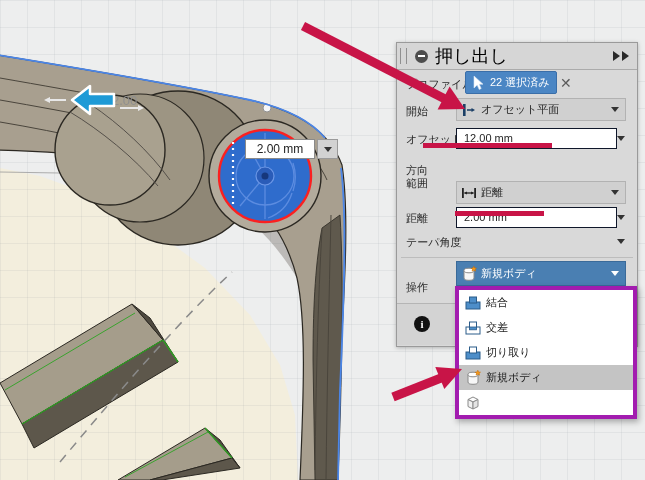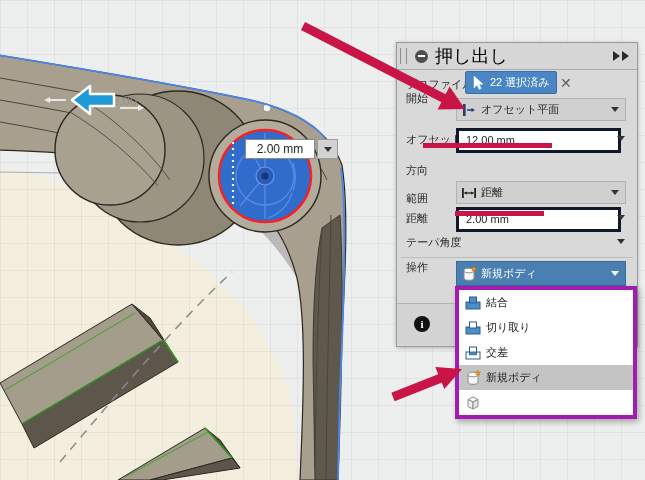--- a/index.html
+++ b/index.html
@@ -189,7 +189,7 @@
     </div>
     <span class="clear-x">✕</span>
 
-    <span class="row-label" style="top:48px">開始</span>
+    <span class="row-label" style="top:61px">開始</span>
     <div class="combo" style="top:55px">
       <svg class="ico" viewBox="0 0 16 16">
         <rect x="2" y="2" width="2.6" height="12" fill="#1b3f66"></rect>

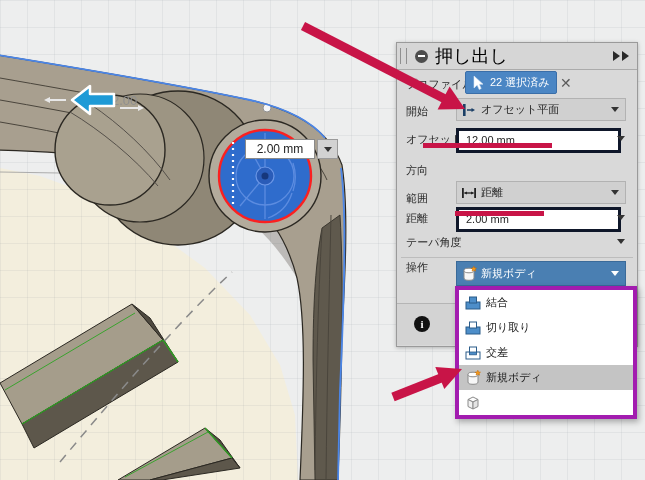--- a/index.html
+++ b/index.html
@@ -39,7 +39,7 @@
   .combo.blue .txt{color:#fff;}
   .ico{width:16px;height:16px;margin-left:4px;flex:0 0 auto;}
 
-  .inputbox{position:absolute;left:59px;width:152px;height:19px;background:#fff;border:3px solid #0f172a;
+  .inputbox{position:absolute;left:59px;width:152px;height:19px;background:#fff;border:1px solid #0f172a;
     font-size:11px;color:#1f1f1f;line-height:19px;padding-left:7px;box-sizing:content-box;}
   .input-chev{position:absolute;left:220px;width:0;height:0;}
 

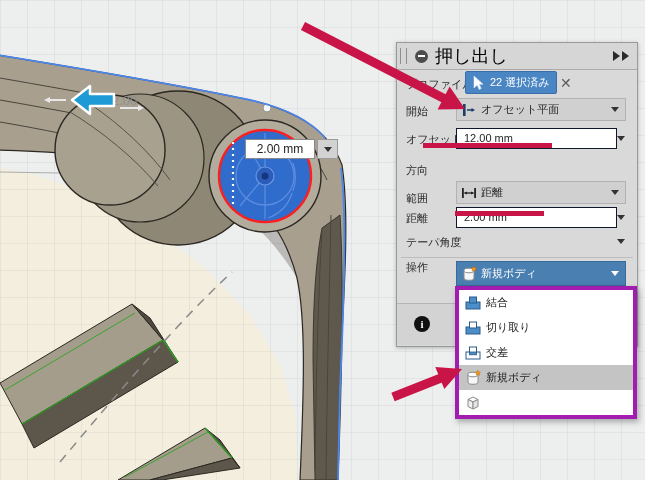--- a/index.html
+++ b/index.html
@@ -206,7 +206,7 @@
 
     <span class="row-label" style="top:120px">方向</span>
 
-    <span class="row-label" style="top:148px">範囲</span>
+    <span class="row-label" style="top:133px">範囲</span>
     <div class="combo" style="top:138px">
       <svg class="ico" viewBox="0 0 16 16">
         <rect x="1" y="3" width="1.8" height="10" fill="#222"></rect>

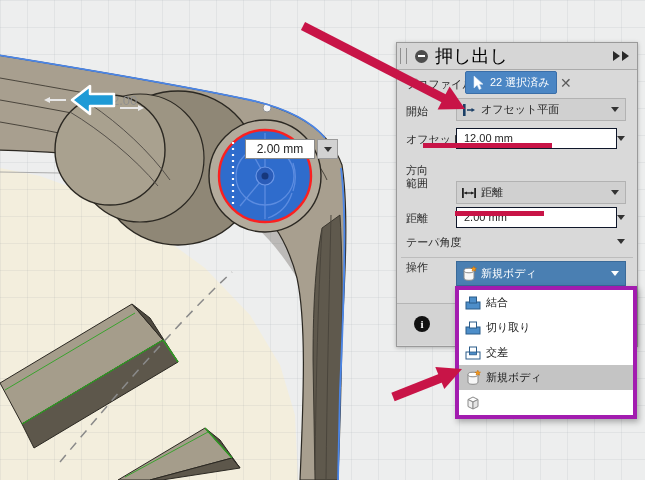--- a/index.html
+++ b/index.html
@@ -228,7 +228,7 @@
 
     <div class="sep" style="top:214px"></div>
 
-    <span class="row-label" style="top:217px">操作</span>
+    <span class="row-label" style="top:237px">操作</span>
     <div class="combo blue" style="top:218px;height:25px">
       <svg class="ico" viewBox="0 0 16 16">
         <path d="M3,4.5 L3,12 A5,2.3 0 0 0 13,12 L13,4.5" fill="#f7f7f7" stroke="#8a8a8a" stroke-width="1"></path>

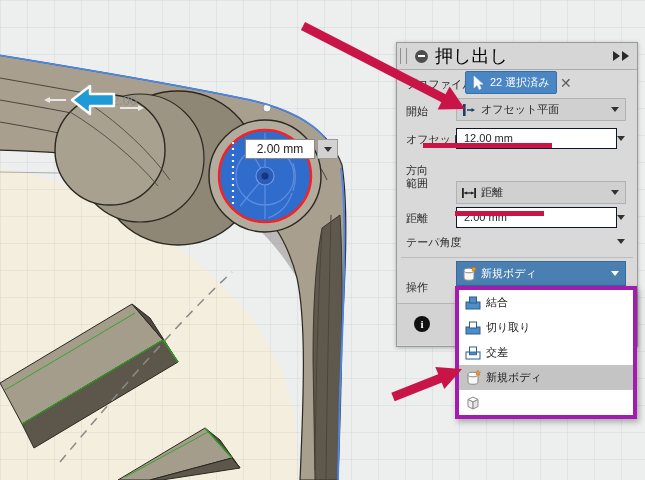--- a/index.html
+++ b/index.html
@@ -254,19 +254,19 @@
     </div>
     <div class="dd-item">
       <svg class="ico" viewBox="0 0 16 16">
-        <rect x="1" y="7" width="14" height="7" fill="#4d8ec9" stroke="#2b5c8a" stroke-width="1"></rect>
-        <rect x="4.5" y="2" width="7" height="6" fill="#ffffff" stroke="#2b5c8a" stroke-width="1"></rect>
-      </svg>
-      <span>切り取り</span>
-    </div>
-    <div class="dd-item">
-      <svg class="ico" viewBox="0 0 16 16">
         <rect x="1" y="7" width="14" height="7" fill="#ffffff" stroke="#2b5c8a" stroke-width="1"></rect>
         <rect x="4.5" y="2" width="7" height="6" fill="#ffffff" stroke="#2b5c8a" stroke-width="1"></rect>
         <rect x="4.5" y="7" width="7" height="2.8" fill="#4d8ec9" stroke="#2b5c8a" stroke-width="0.8"></rect>
       </svg>
       <span>交差</span>
     </div>
+    <div class="dd-item">
+      <svg class="ico" viewBox="0 0 16 16">
+        <rect x="1" y="7" width="14" height="7" fill="#4d8ec9" stroke="#2b5c8a" stroke-width="1"></rect>
+        <rect x="4.5" y="2" width="7" height="6" fill="#ffffff" stroke="#2b5c8a" stroke-width="1"></rect>
+      </svg>
+      <span>切り取り</span>
+    </div>
     <div class="dd-item hl">
       <svg class="ico" viewBox="0 0 16 16">
         <path d="M3,4.5 L3,12 A5,2.3 0 0 0 13,12 L13,4.5" fill="#f7f7f7" stroke="#8a8a8a" stroke-width="1"></path>

